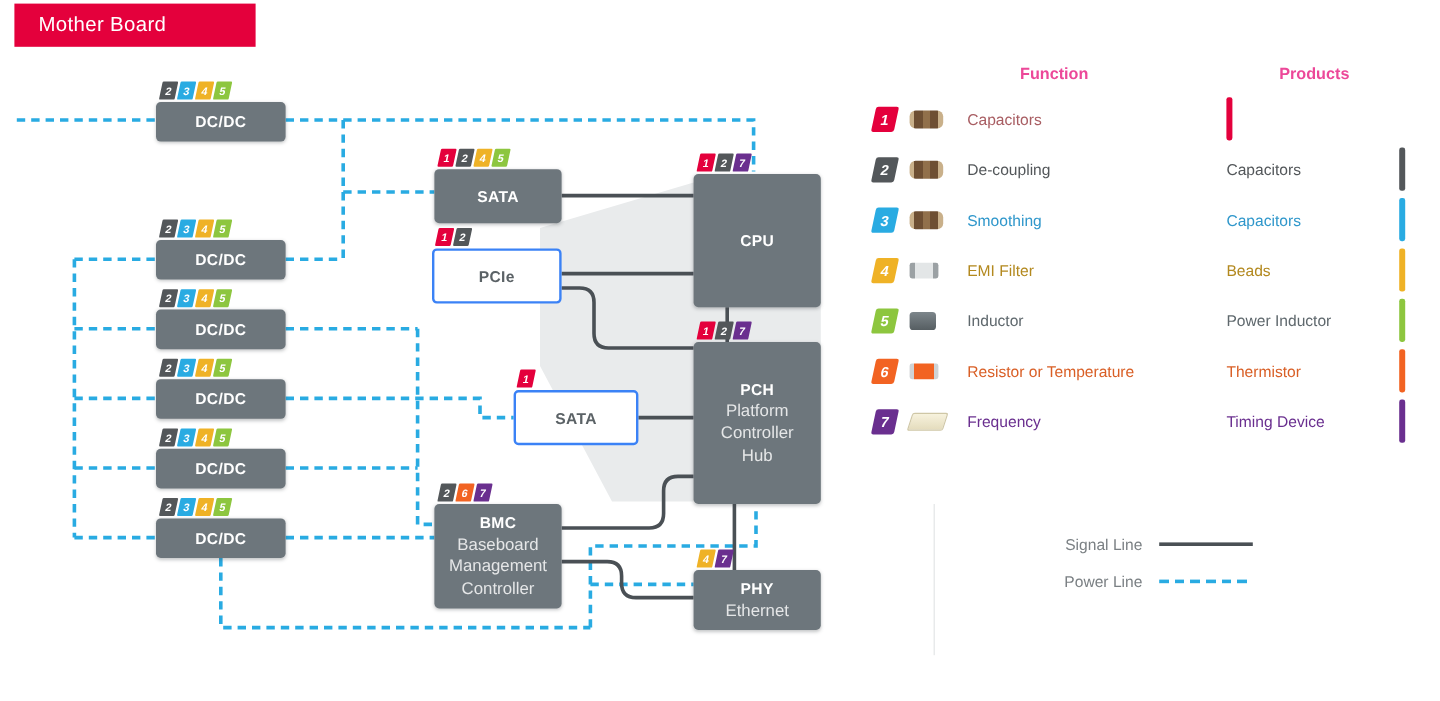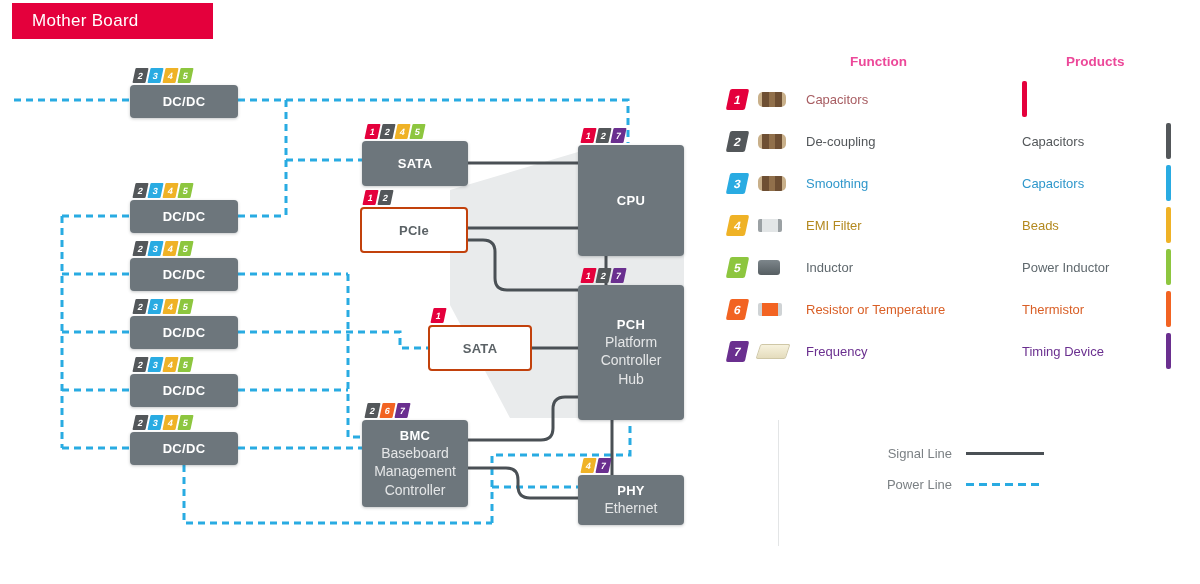--- a/index.html
+++ b/index.html
@@ -16,7 +16,7 @@
   .box{position:absolute;left:0;top:0;right:0;bottom:0;border-radius:4px;display:flex;flex-direction:column;
        align-items:center;justify-content:center;gap:1px;}
   .box.gray{background:#6d767c;color:#fff;box-shadow:0 1px 3px rgba(60,65,70,.30);}
-  .box.white{background:#fff;border:2px solid #c2410c;color:#5b6266;}
+  .box.white{background:#fff;border:2px solid #3b82f6;color:#5b6266;}
   .box-label{font-size:13px;font-weight:bold;letter-spacing:.3px;}
   .box-sub{font-size:14px;line-height:1.3;color:rgba(255,255,255,.82);text-align:center;max-width:88px;}
   .badges{position:absolute;top:-17px;left:4px;display:flex;gap:2px;z-index:5;}

